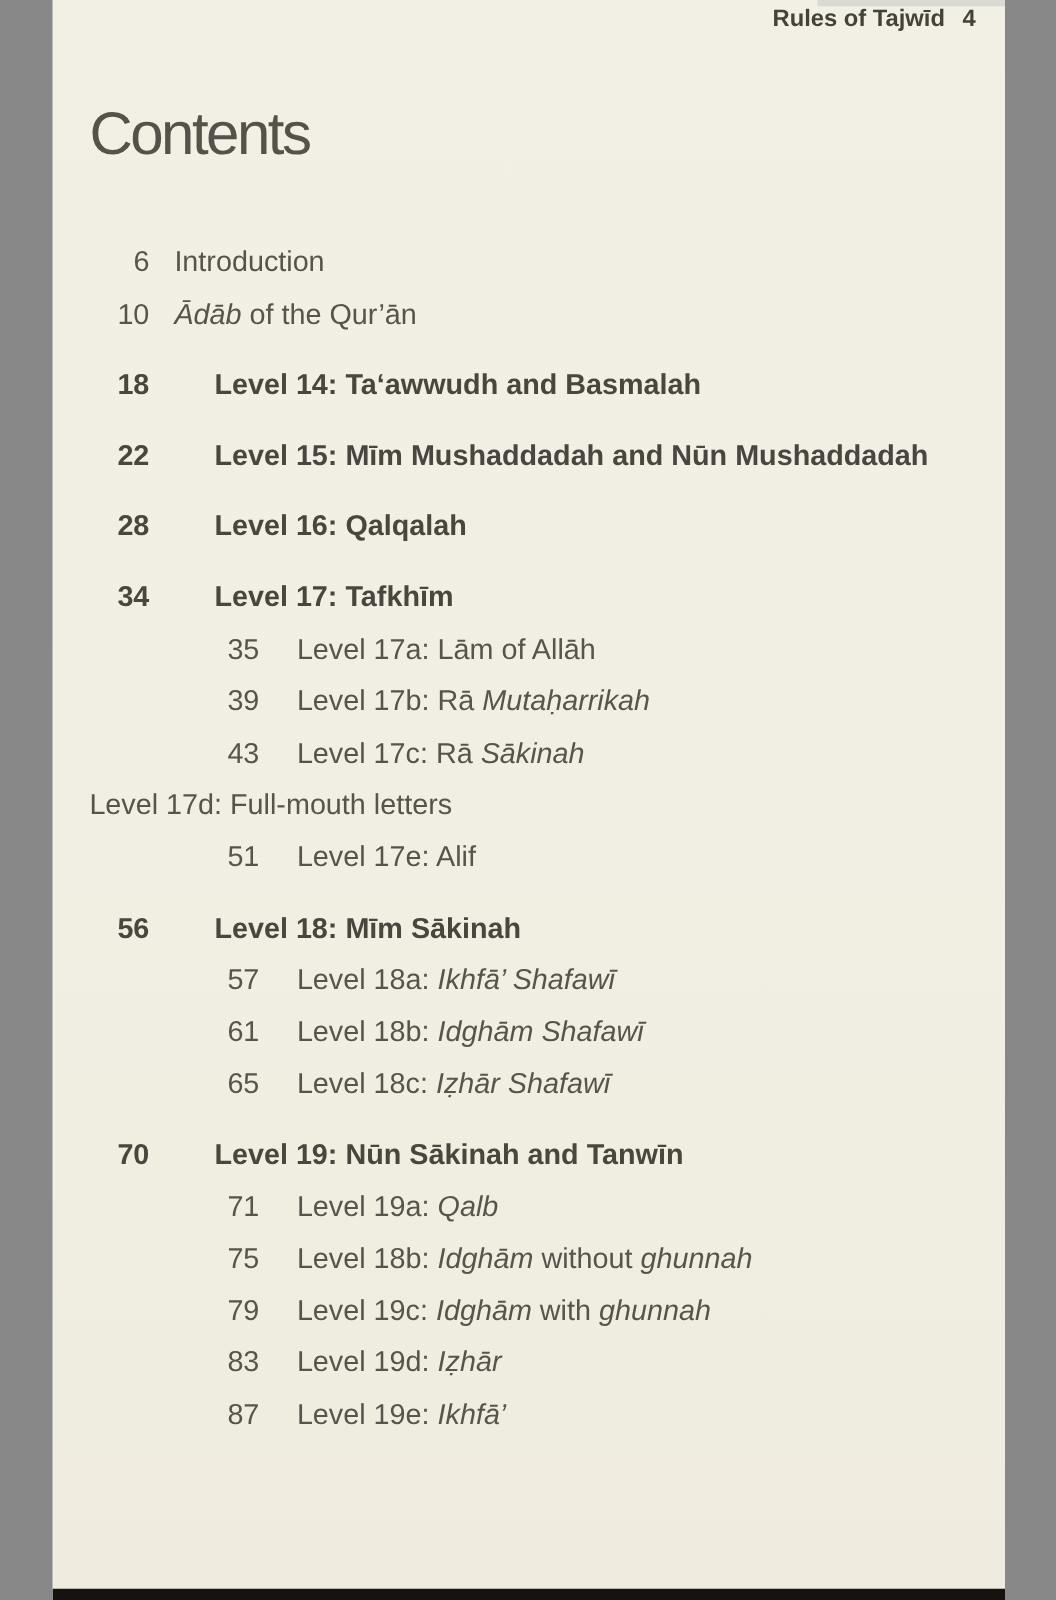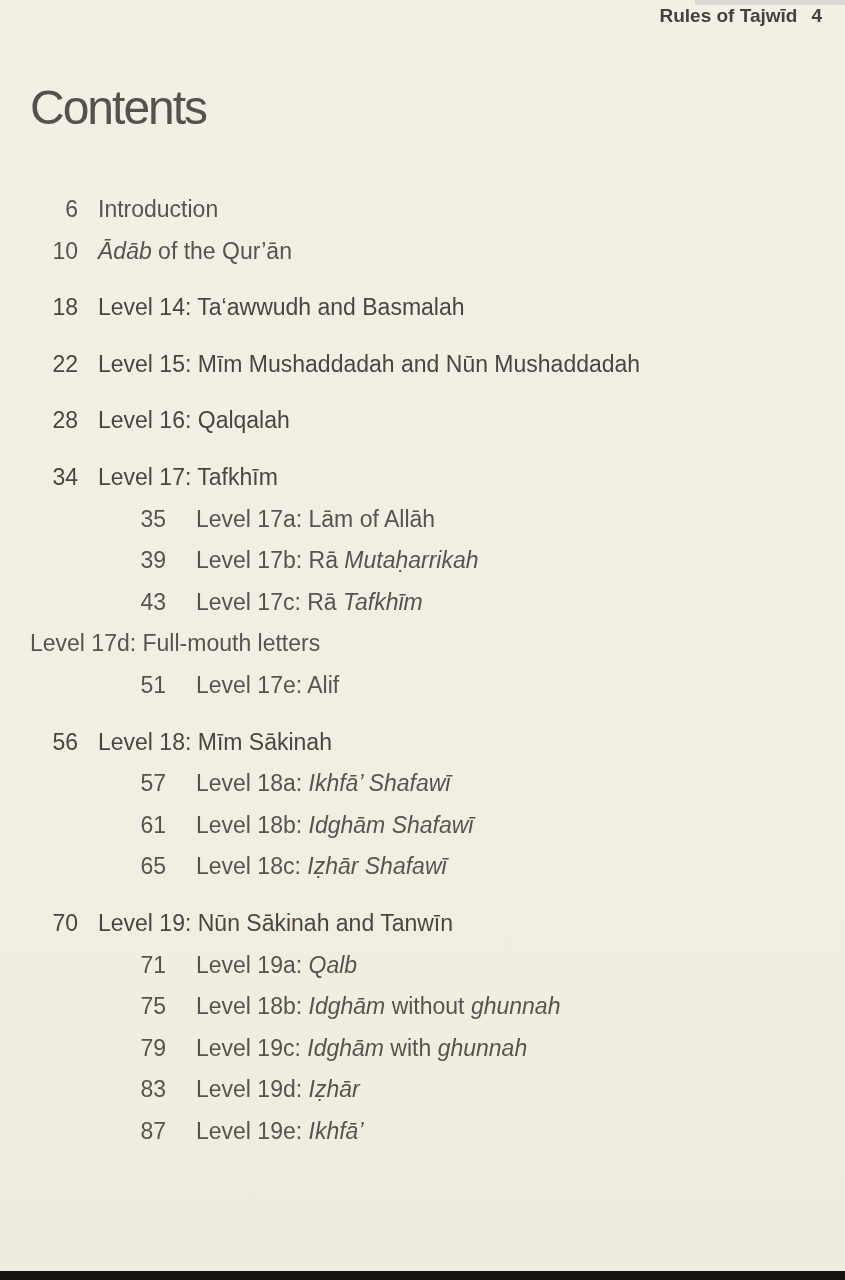--- a/index.html
+++ b/index.html
@@ -5,7 +5,7 @@
   html, body { margin: 0; padding: 0; background: #888; }
   .page {
     position: relative;
-    width: 845px;
+    width: 762px;
     height: 1280px;
     margin: 0 auto;
     background: linear-gradient(180deg, #f2efe5 0%, #f1eee3 55%, #efecdf 100%);

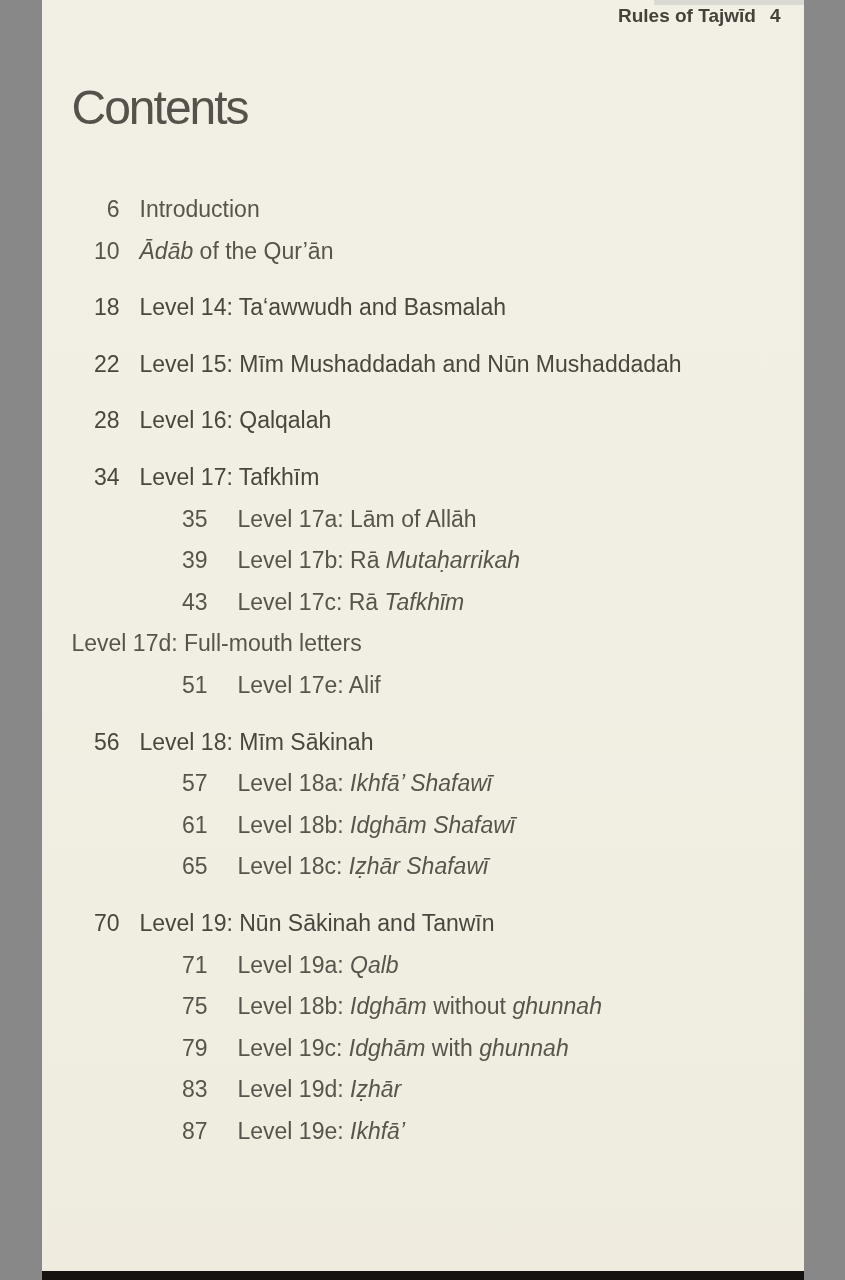--- a/index.html
+++ b/index.html
@@ -55,9 +55,10 @@
   .row.lvl1 .num { width: 150px; padding-left: 16px; }
   .row.lvl1 .label { padding-left: 30px; }
   .row.bold {
-    font-weight: 400;
+    font-weight: 700;
     margin-top: 15px;
     color: #4a463f;
+    gap: 32px;
   }
   .label { white-space: nowrap; text-align: right; }
   .label em { font-style: italic; }

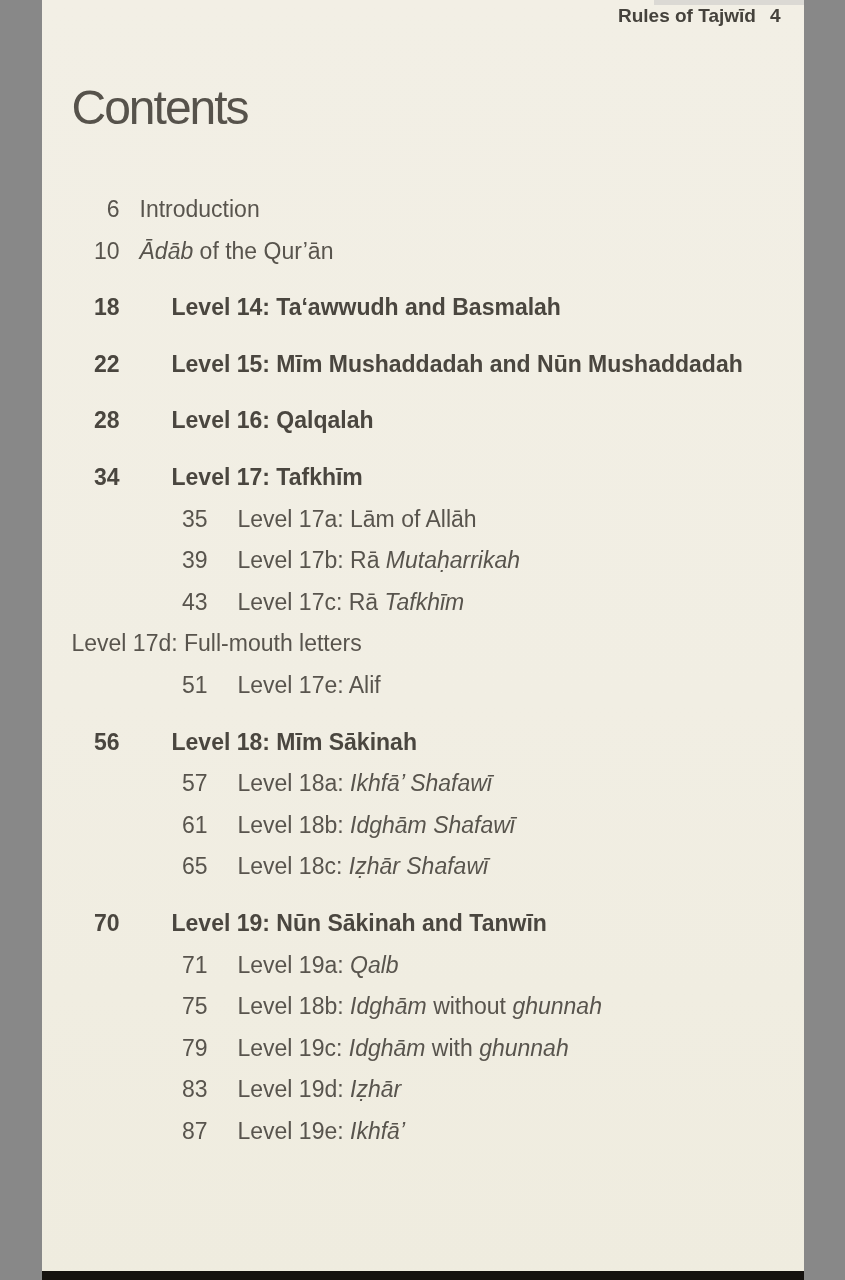--- a/index.html
+++ b/index.html
@@ -116,7 +116,7 @@
       </div>
       <div class="row lvl1">
         <span class="num">43</span>
-        <span class="label"><span>Level 17c: Rā </span><em>Tafkhīm</em></span>
+        <span class="label"><span>Level 17c: Rā </span><em>Sākinah</em></span>
       </div>
       <div class="row lvl1">
         <span class="label"><span>Level 17d: Full-mouth letters</span></span>

